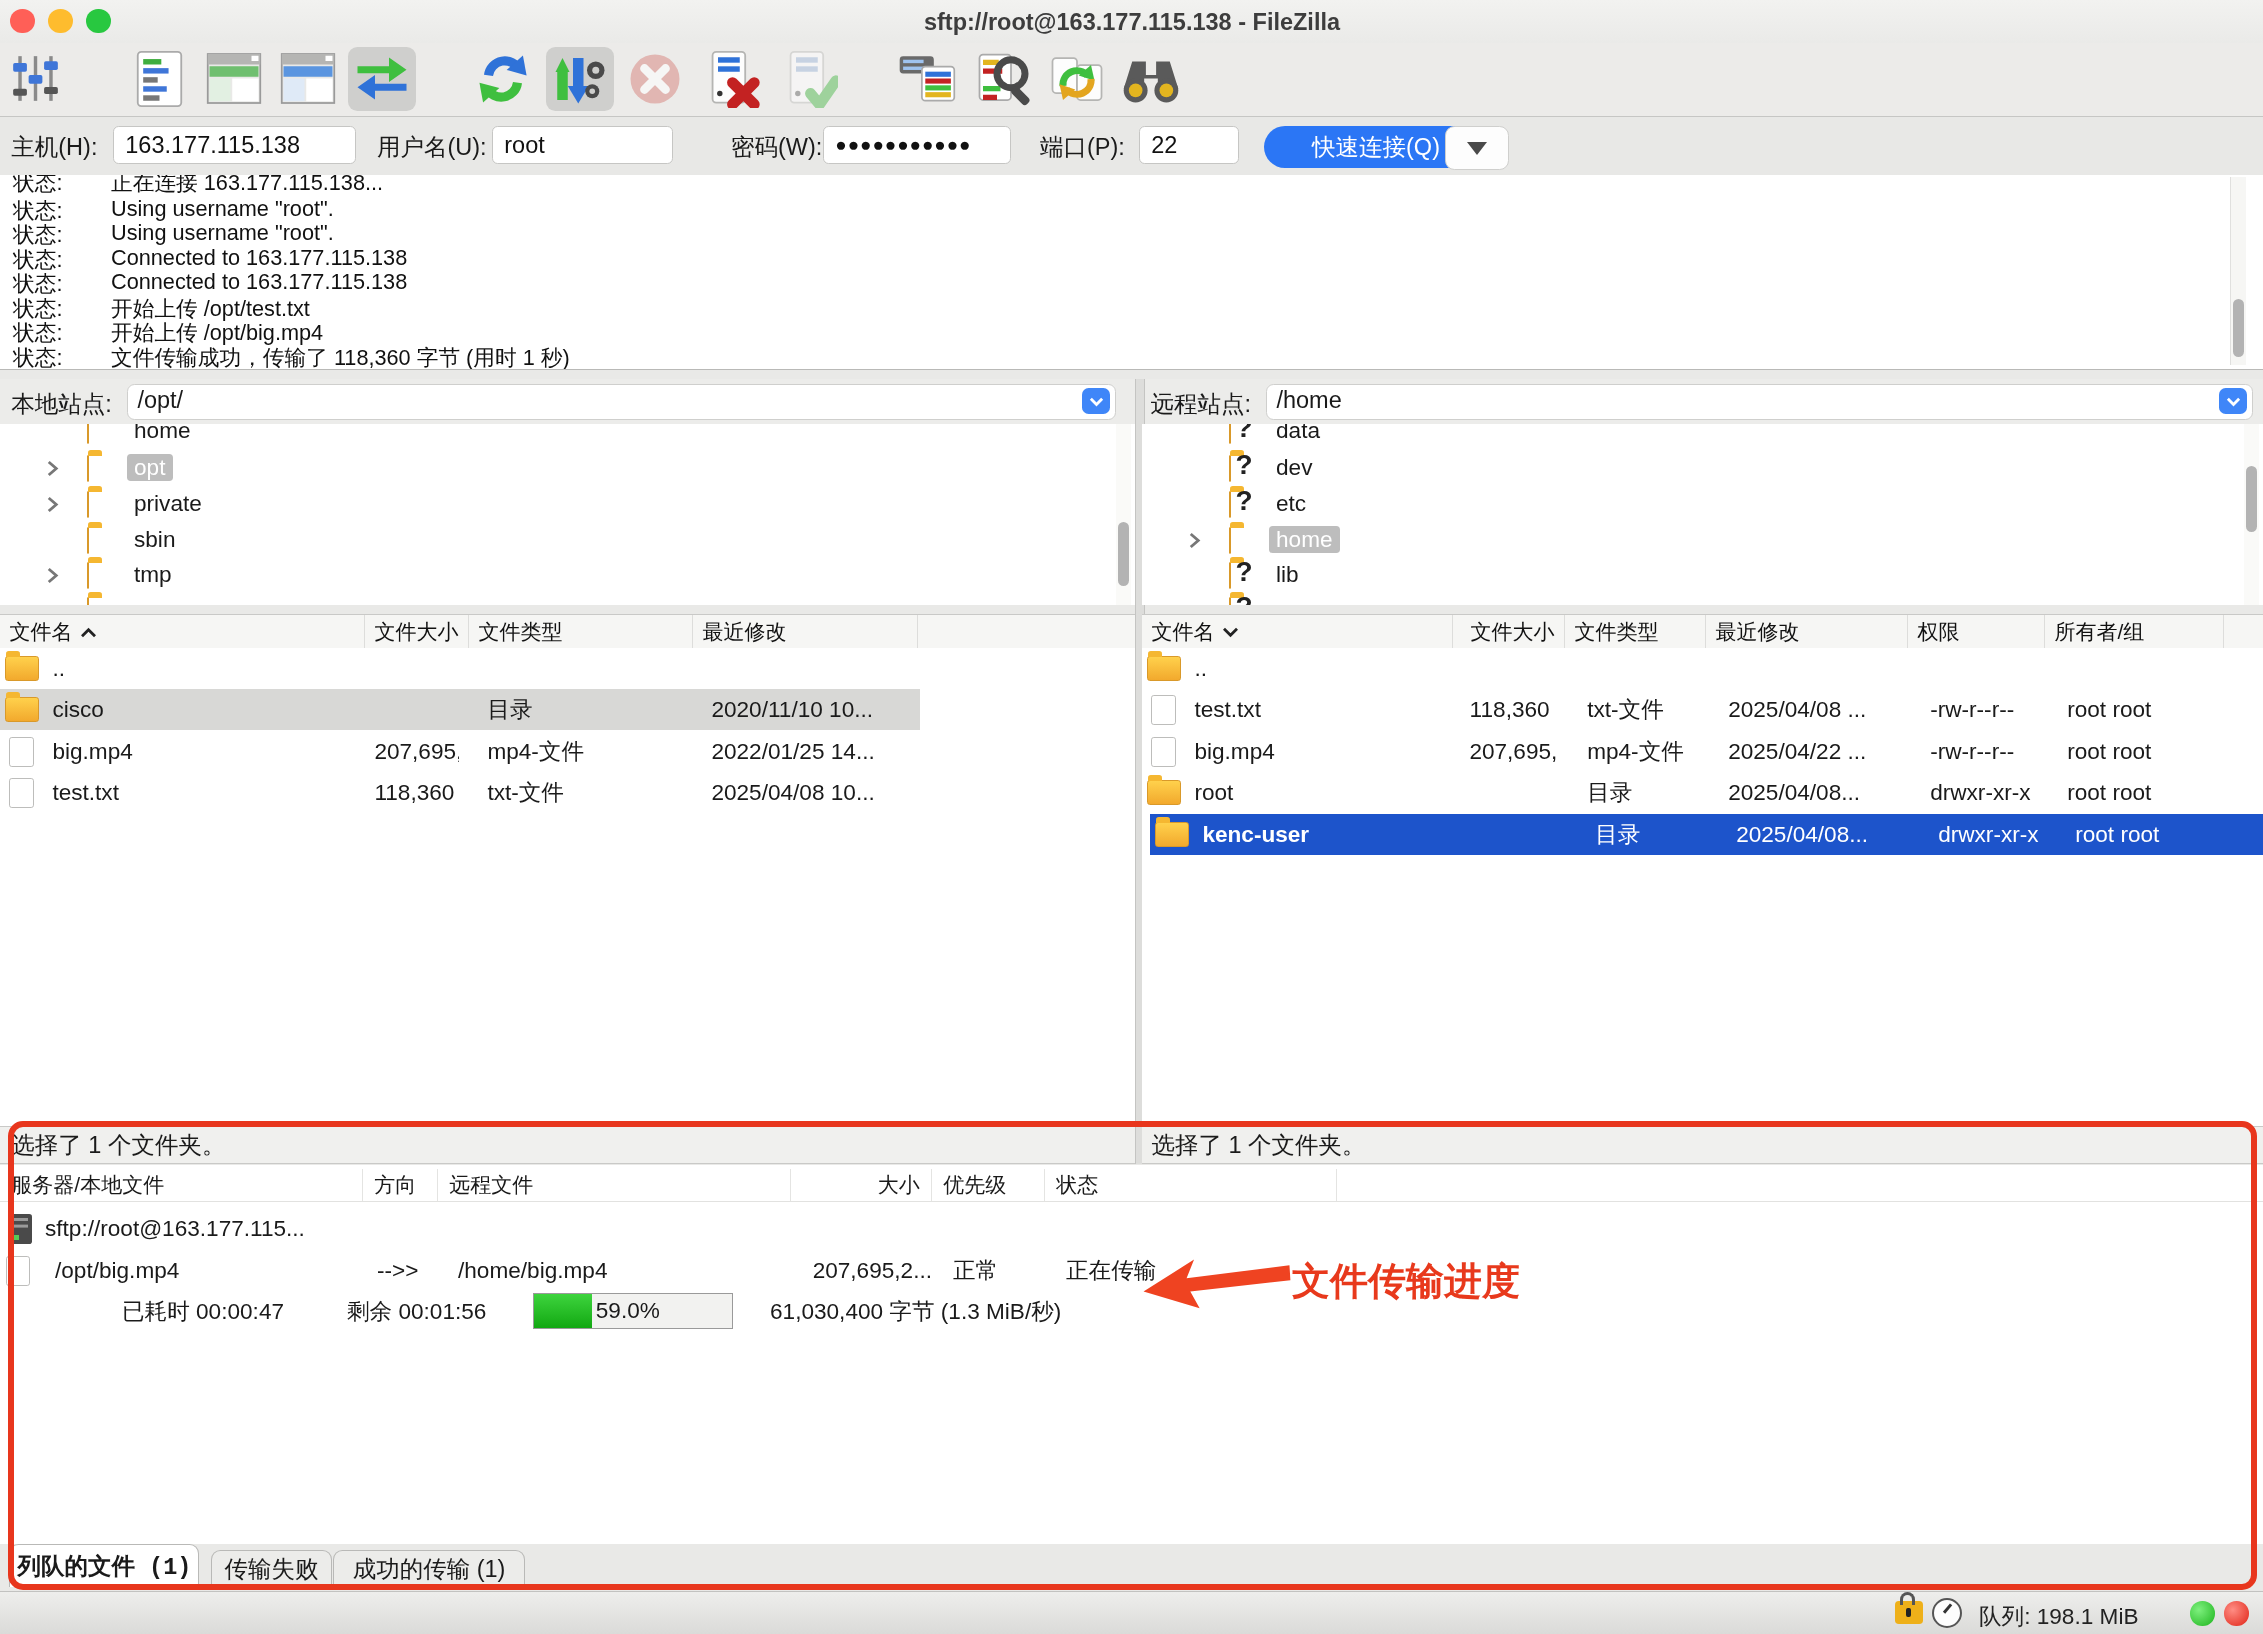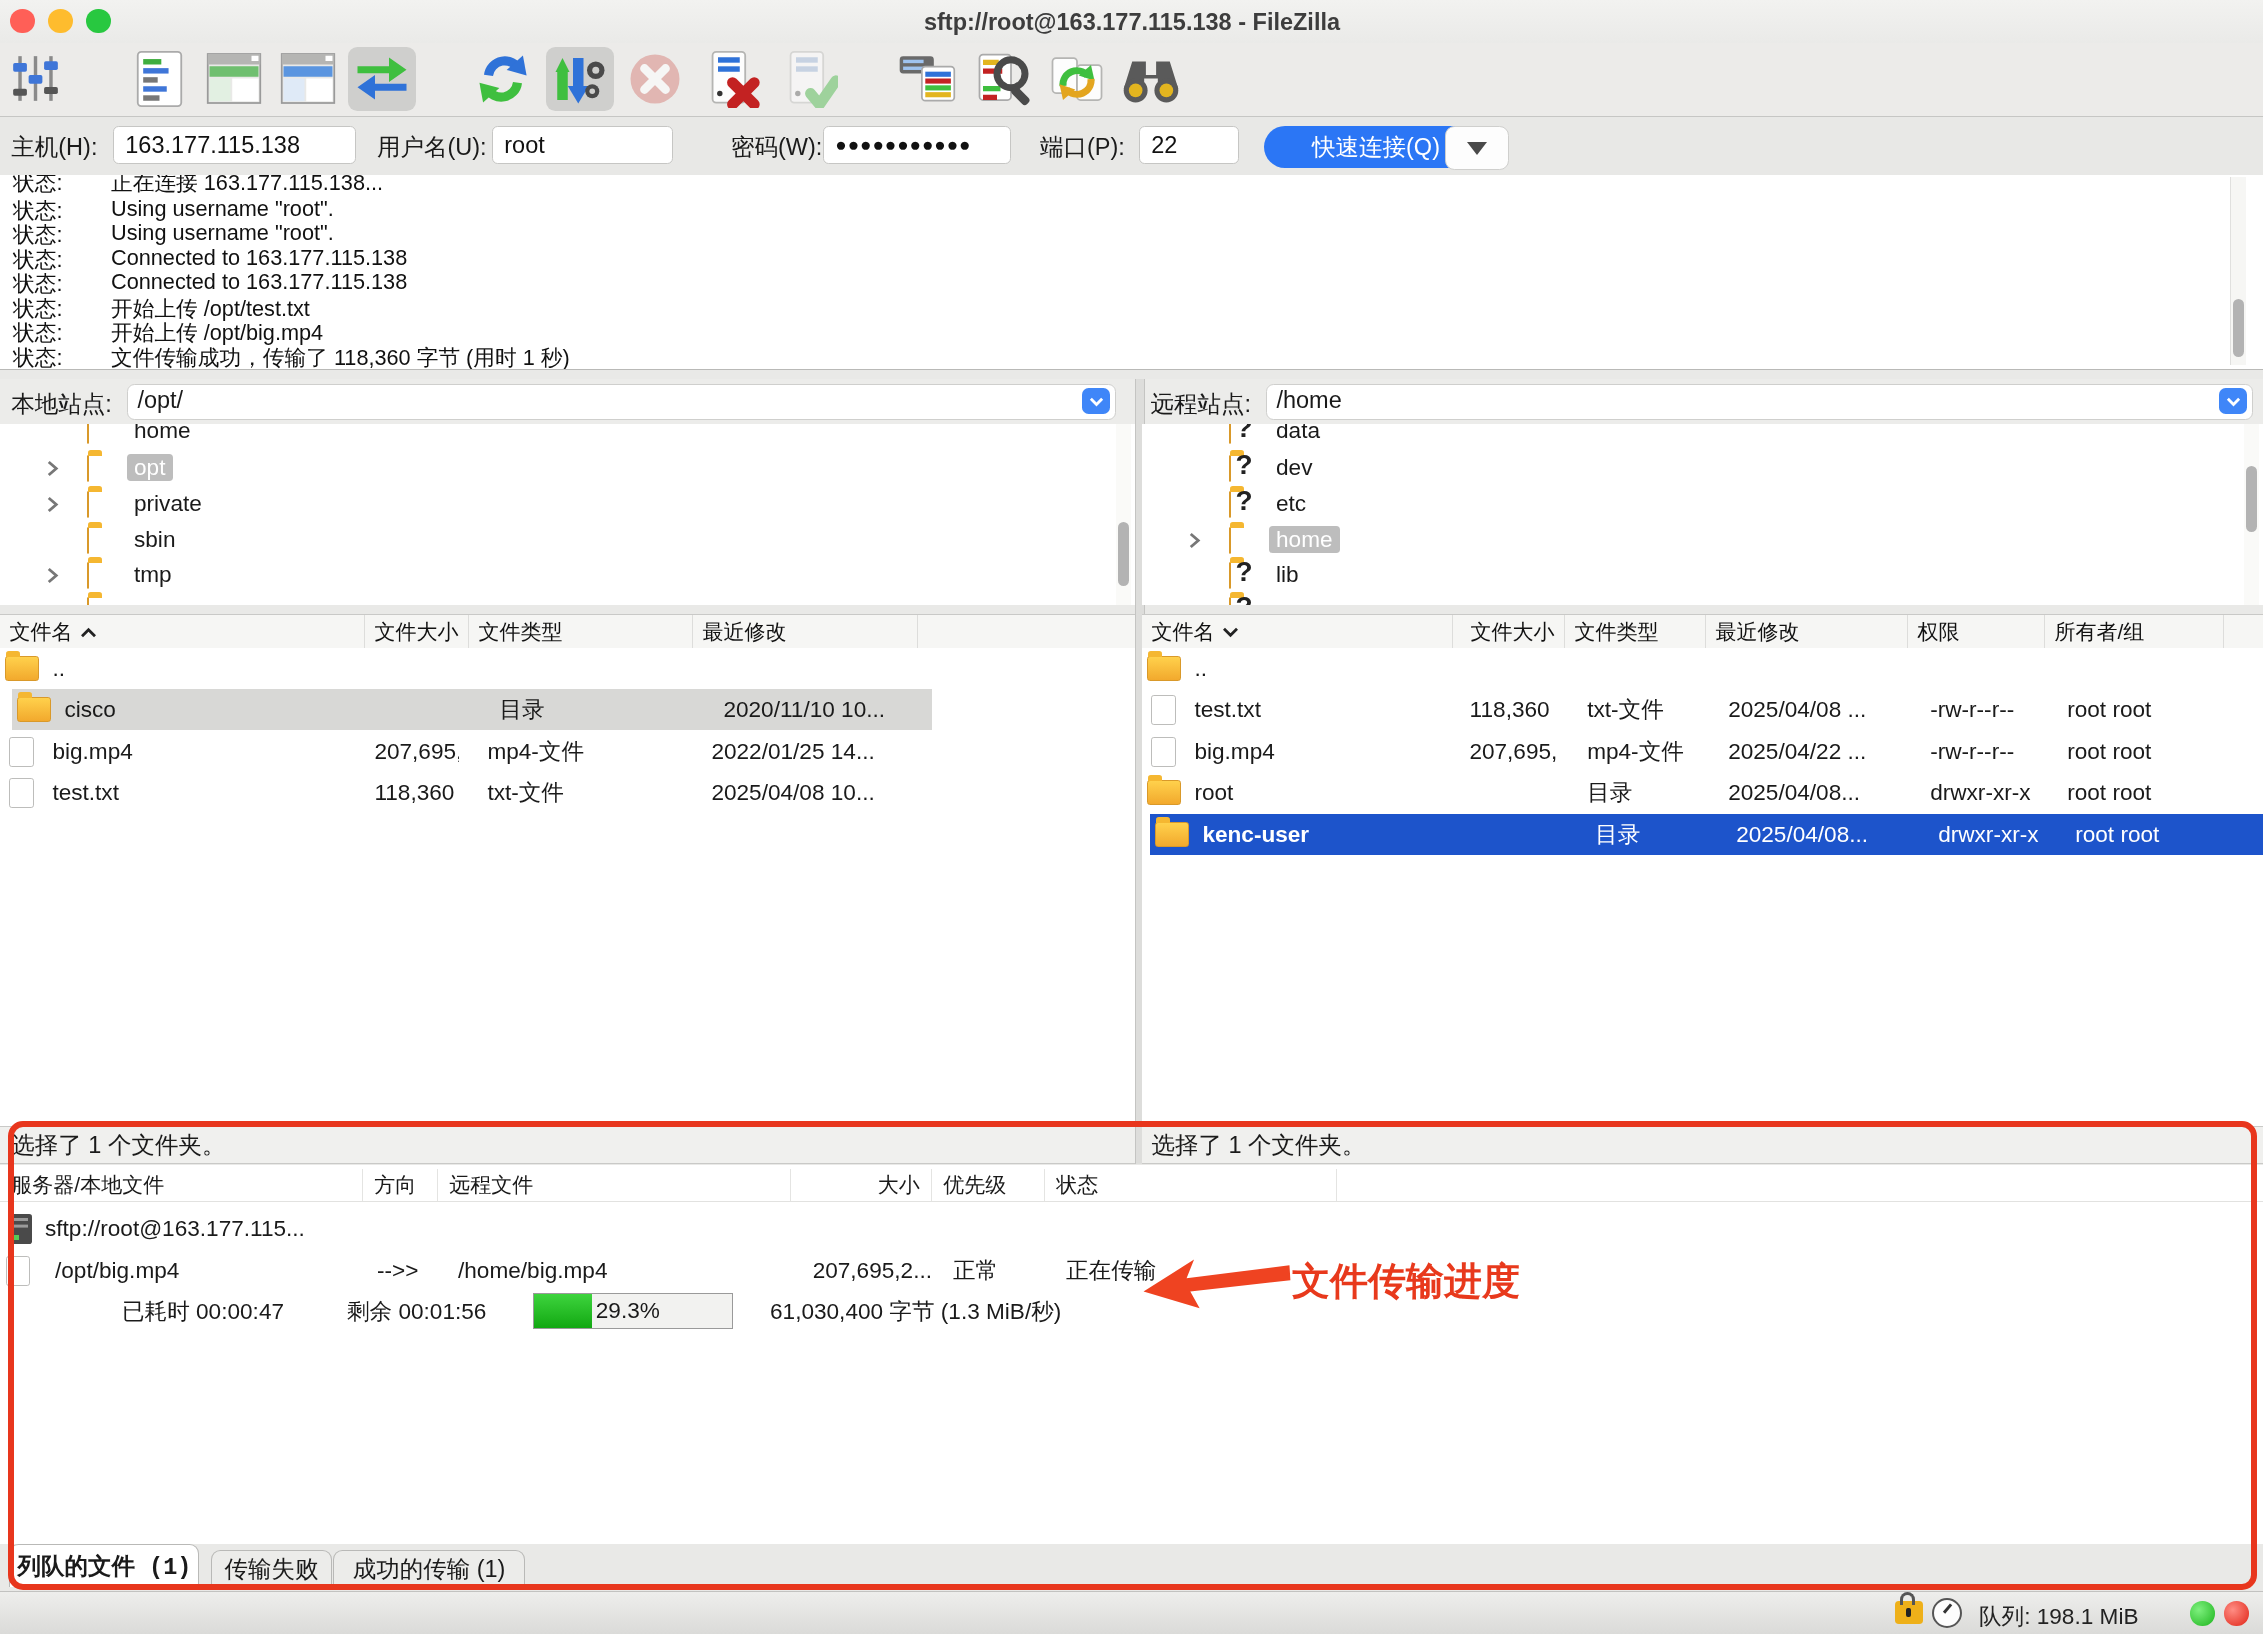--- a/index.html
+++ b/index.html
@@ -436,7 +436,7 @@
         </span>
       <span class="cell lc-name">..</span>
     </div>
-    <div class="lrow" style="top:41px;left:12px;width:1020px;">
+    <div class="lrow" style="top:41px;left:0;width:1020px;">
       <span class="rowsel-gray abs" style="left:0;top:0;width:920px;height:41px;"></span>
       <span class="icon-cell" style="position:relative;">
           <span class="folder-icon"></span>

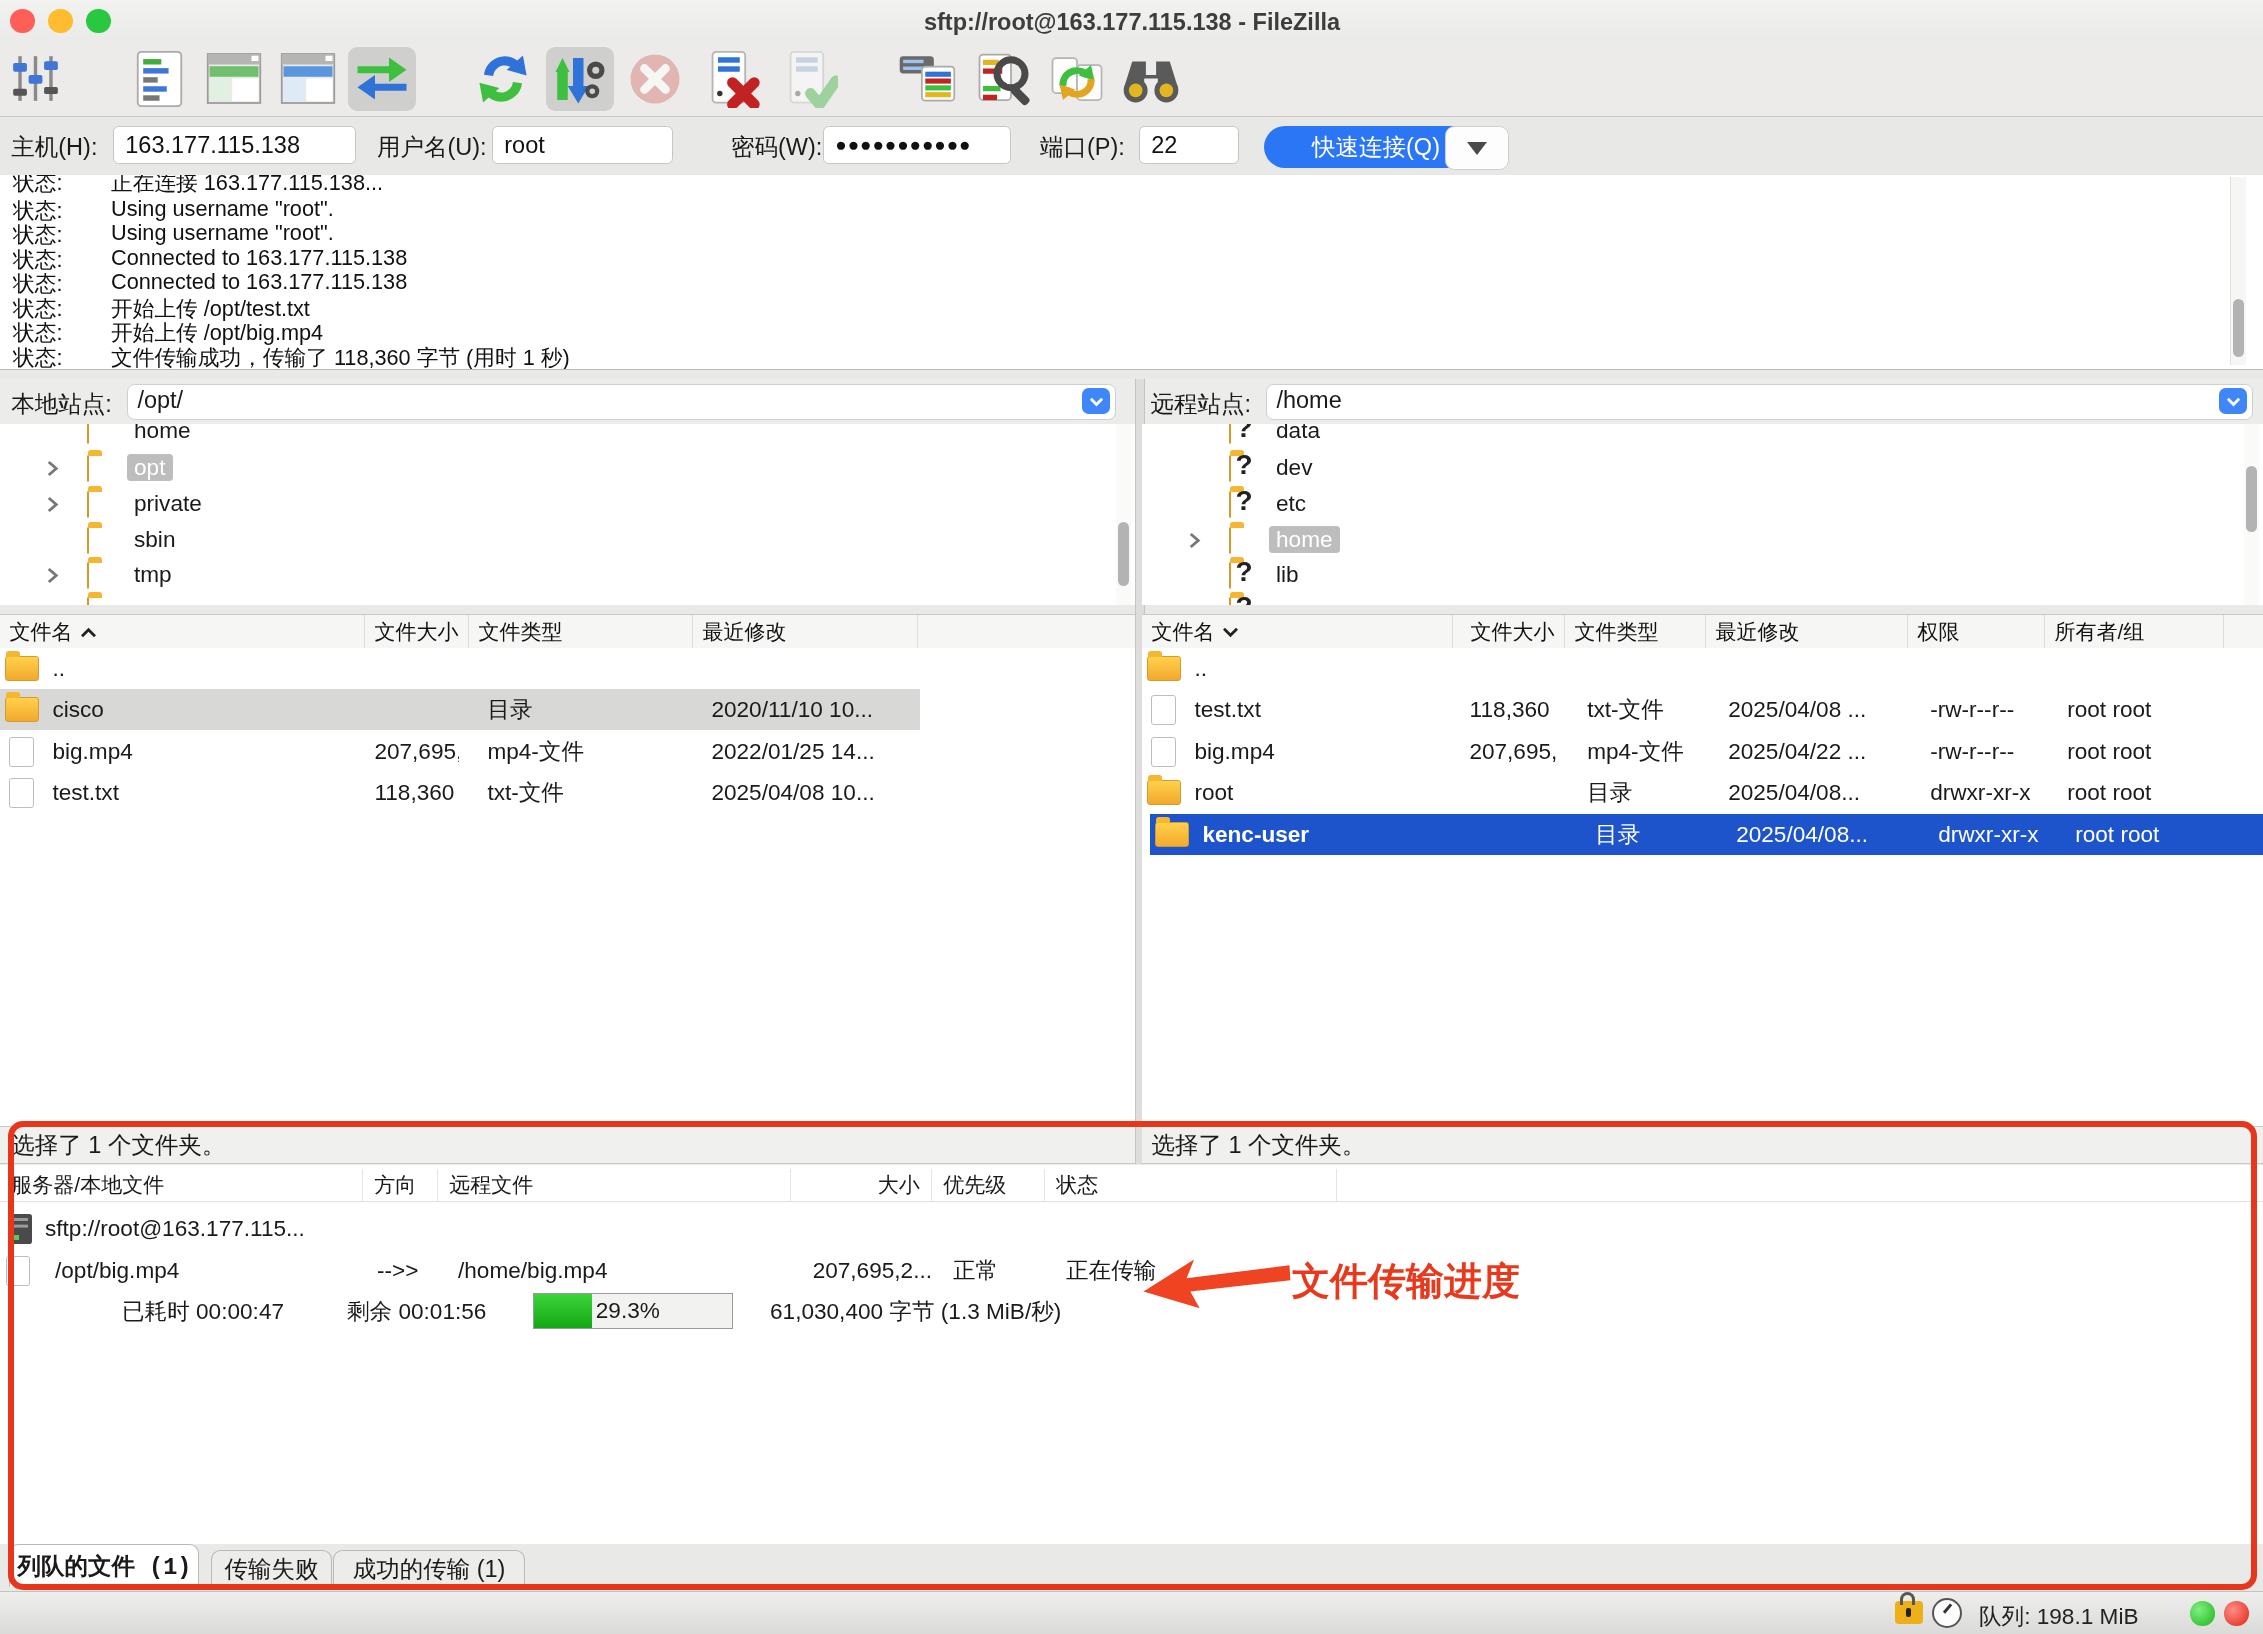--- a/index.html
+++ b/index.html
@@ -593,7 +593,7 @@
       <span class="abs" style="left:347px;">剩余 00:01:56</span>
       <div id="progressbar">
         <div id="progress-fill" style="width: 29.3%;"></div>
-        <span id="progress-label">29.3%</span>
+        <span id="progress-label">59.0%</span>
       </div>
       <span class="abs" style="left:770px;">61,030,400 字节 (1.3 MiB/秒)</span>
     </div>

